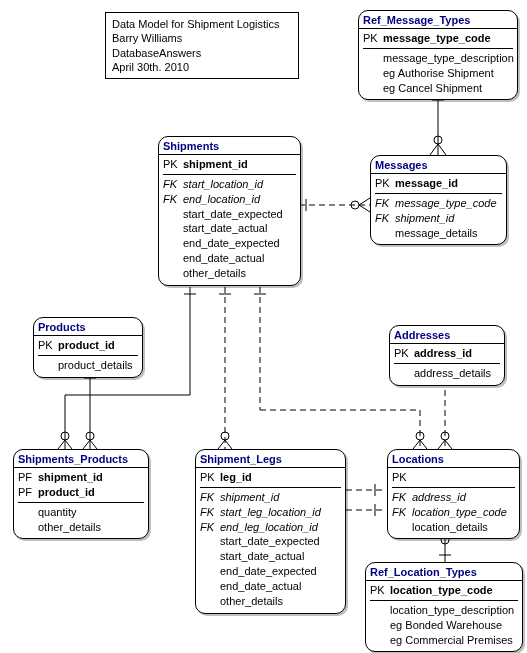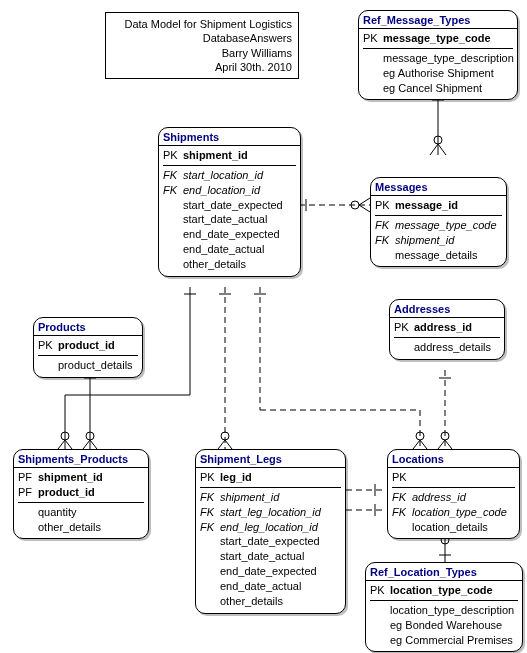--- a/index.html
+++ b/index.html
@@ -23,7 +23,7 @@
     position: absolute;
     border: 1px solid #000;
     background: #fff;
-    text-align: right;
+    text-align: left;
     padding: 4px 6px;
     line-height: 1.3;
   }

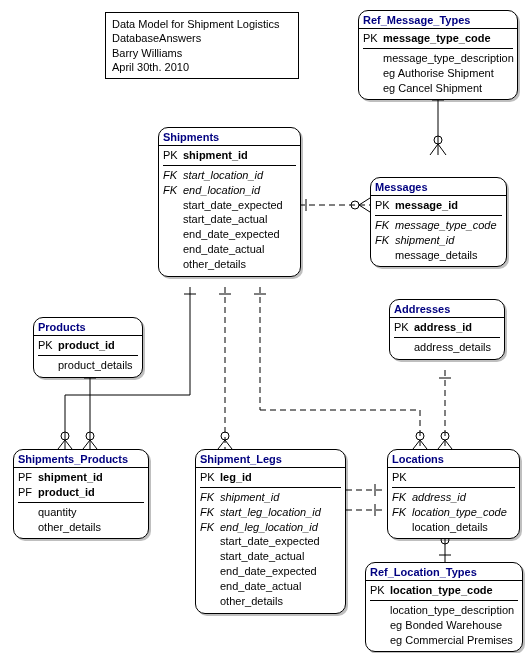--- a/index.html
+++ b/index.html
@@ -140,8 +140,8 @@
 
 <div class="title-box" style="left:105px; top:12px; width:180px;">
   <div>Data Model for Shipment Logistics</div>
+  <div>Barry Williams</div>
   <div>DatabaseAnswers</div>
-  <div>Barry Williams</div>
   <div>April 30th. 2010</div>
 </div>
 

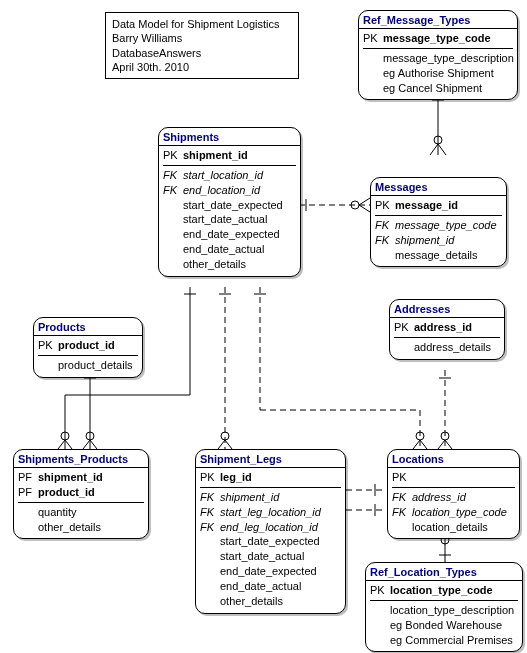--- a/index.html
+++ b/index.html
@@ -193,7 +193,7 @@
     </div>
 </div>
 
-<div class="entity" style="left:158px; top:127px; width:141px;">
+<div class="entity" style="left:158px; top:136px; width:141px;">
   <div class="entity-title">Shipments</div>
   <div class="entity-body">
       <div class="pk-section">

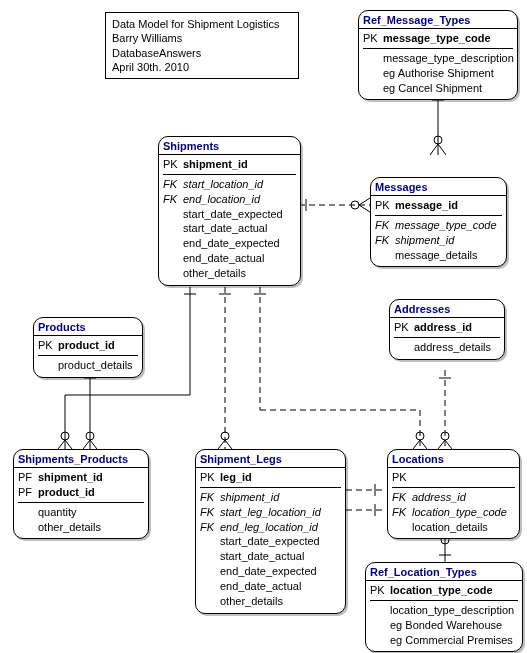--- a/index.html
+++ b/index.html
@@ -169,7 +169,7 @@
     </div>
 </div>
 
-<div class="entity" style="left:370px; top:155px; width:135px;margin-top:22px;">
+<div class="entity" style="left:370px; top:155px; width:135px;">
   <div class="entity-title">Messages</div>
   <div class="entity-body">
       <div class="pk-section">

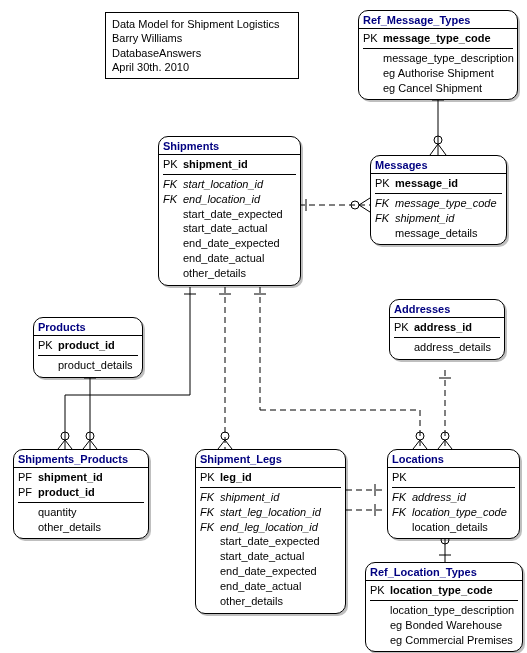--- a/index.html
+++ b/index.html
@@ -249,7 +249,7 @@
     </div>
 </div>
 
-<div class="entity" style="left:389px; top:299px; width:114px;">
+<div class="entity" style="left:389px; top:325px; width:114px;">
   <div class="entity-title">Addresses</div>
   <div class="entity-body">
       <div class="pk-section">

